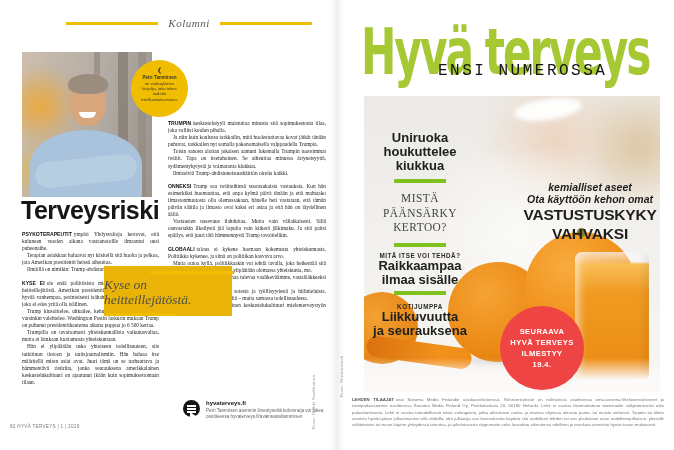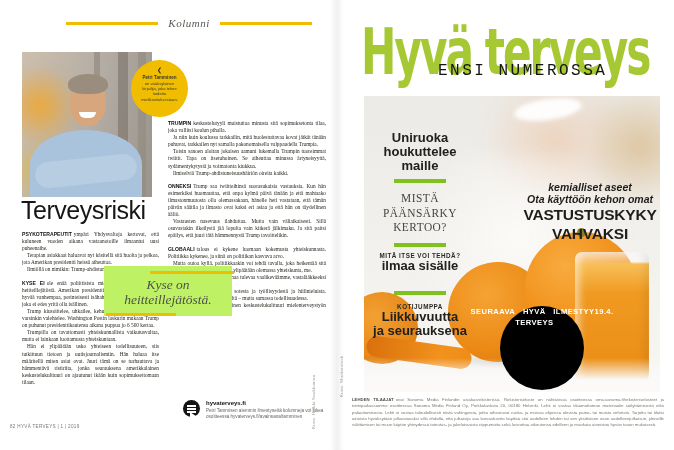--- a/index.html
+++ b/index.html
@@ -235,7 +235,7 @@
     <div class="teaser-col t-bold t1">
       <span>Uniruoka</span>
       <span>houkuttelee</span>
-      <span>maille</span>
+      <span>kiukkua</span>
     </div>
     <div class="rule r1"></div>
 

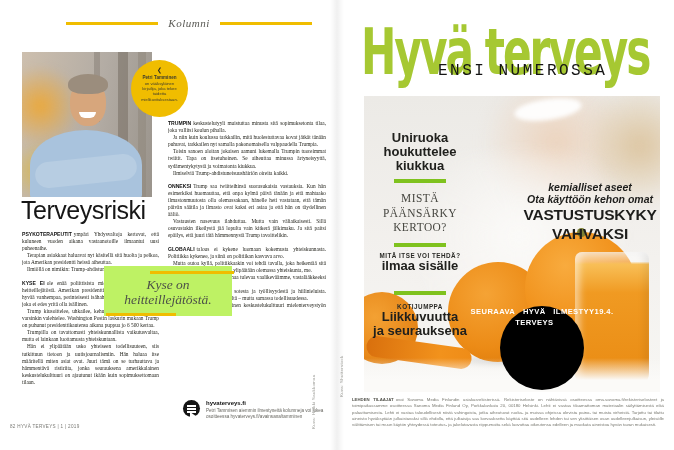--- a/index.html
+++ b/index.html
@@ -34,7 +34,7 @@
   .bio-name{display:block;font-weight:bold;font-size:4.6px;line-height:6px;margin-top:1px;}
   .bio-text{display:block;font-size:4.1px;line-height:5.2px;padding:0 6px;}
 
-  .headline{position:absolute;left:21px;top:196px;font-weight:normal;font-size:25px;
+  .headline{position:absolute;left:21px;top:196px;font-weight:bold;font-size:25px;
             letter-spacing:-.5px;color:#161616;}
 
   .col{position:absolute;font-family:"Liberation Serif",serif;font-size:5.3px;line-height:7.1px;

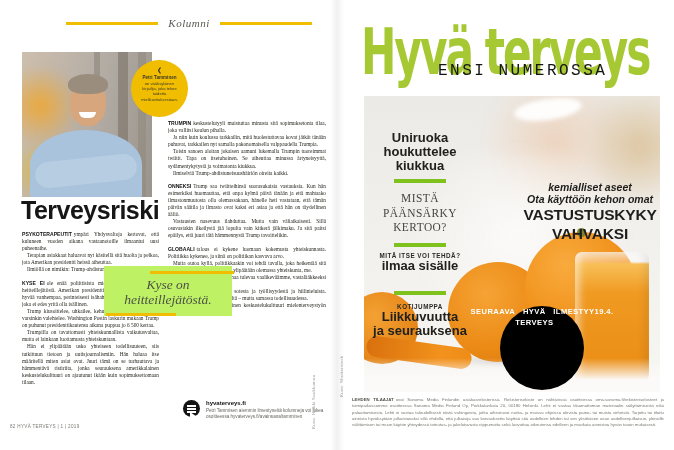--- a/index.html
+++ b/index.html
@@ -248,6 +248,7 @@
 
     <div class="teaser-col t-label t3l">MITÄ ITSE VOI TEHDÄ?</div>
     <div class="teaser-col t-bold t3">
+      <span>Raikkaampaa</span>
       <span>ilmaa sisälle</span>
     </div>
     <div class="rule r3"></div>

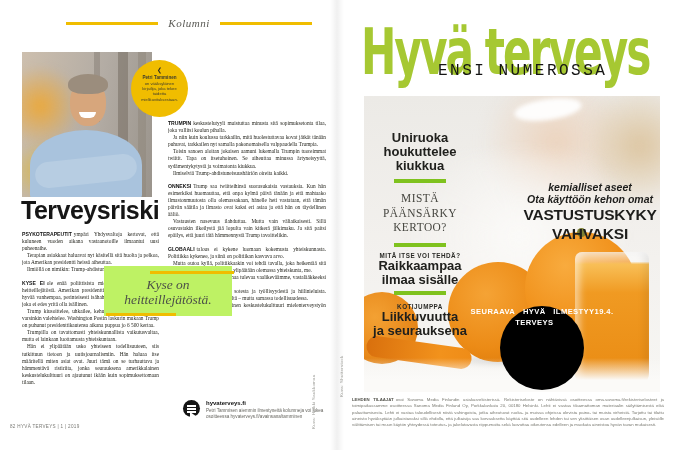--- a/index.html
+++ b/index.html
@@ -47,8 +47,8 @@
   .lead{font-family:"Liberation Sans",sans-serif;font-size:5.1px;margin-right:2px;color:#111;}
   .lead:empty{margin-right:0;}
 
-  .pullquote{position:absolute;left:104px;top:266px;width:128px;height:50px;background:#bef264;
-             text-align:center;}
+  .pullquote{position:absolute;left:104px;top:266px;width:128px;height:50px;background:#eab308;
+             }
   .pq-rule-top{position:absolute;right:-2px;top:5px;width:84px;height:3px;background:#f0bd00;}
   .pq-rule-bot{position:absolute;left:2px;bottom:0px;width:70px;height:3px;background:#f0bd00;}
   .pq-line{display:block;font:italic 13.5px "Liberation Serif",serif;color:#4c5048;line-height:15px;}

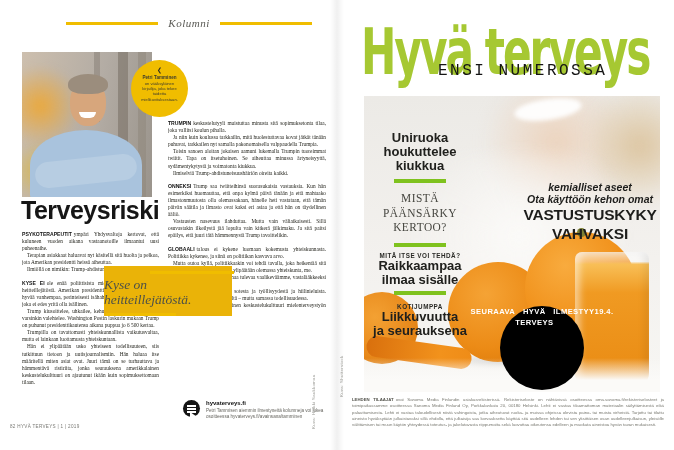--- a/index.html
+++ b/index.html
@@ -121,8 +121,8 @@
   .tr-caps{display:block;font-weight:bold;font-size:15.5px;line-height:19px;letter-spacing:-.2px;}
 
   .next-circle{position:absolute;left:500px;top:306px;width:84px;height:84px;border-radius:50%;
-               background:#000000;z-index:4;text-align:center;color:#fff;
-               display:flex;flex-direction:row;justify-content:center;}
+               background:#ef4444;z-index:4;text-align:center;color:#fff;
+               display:flex;flex-direction:column;justify-content:center;}
   .nc-line{display:block;font-weight:bold;font-size:7.6px;line-height:11px;letter-spacing:.4px;}
 
   .fineprint{position:absolute;left:352px;top:397px;width:312px;font-size:4.3px;line-height:6.3px;

